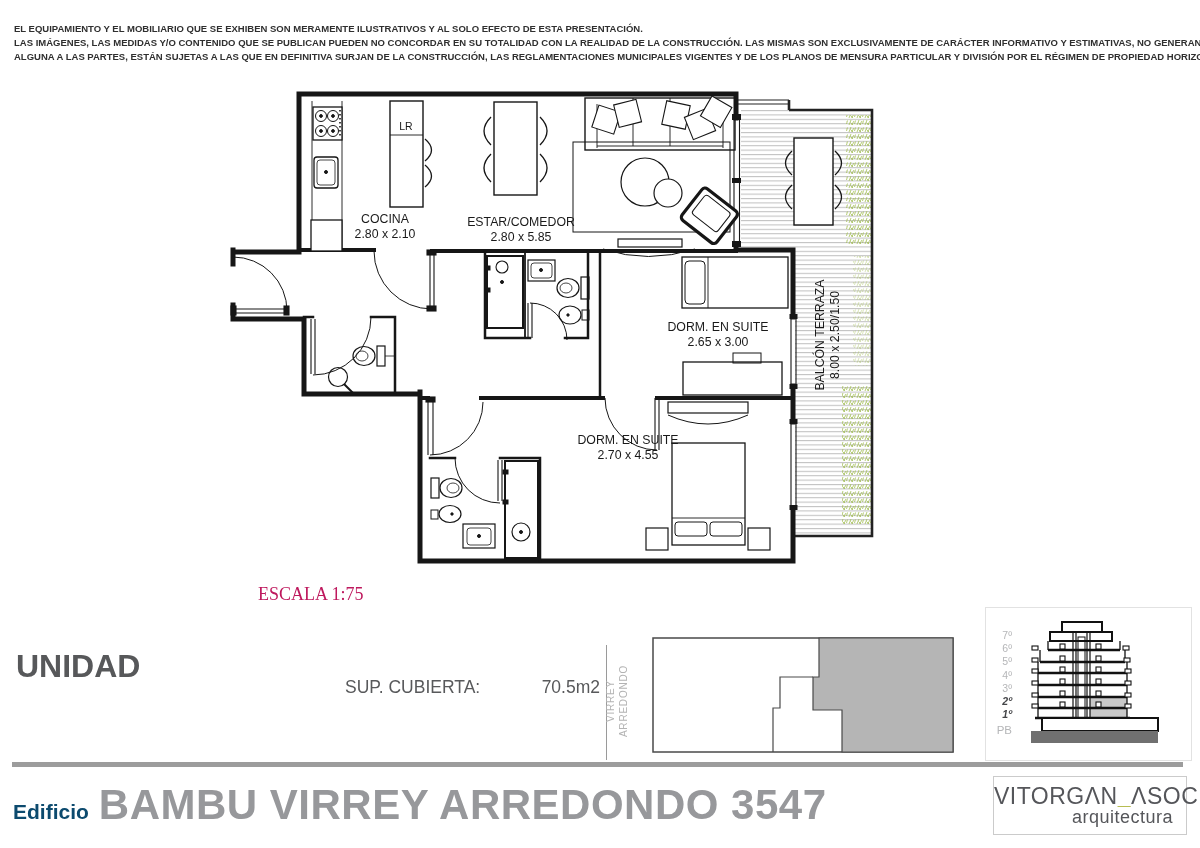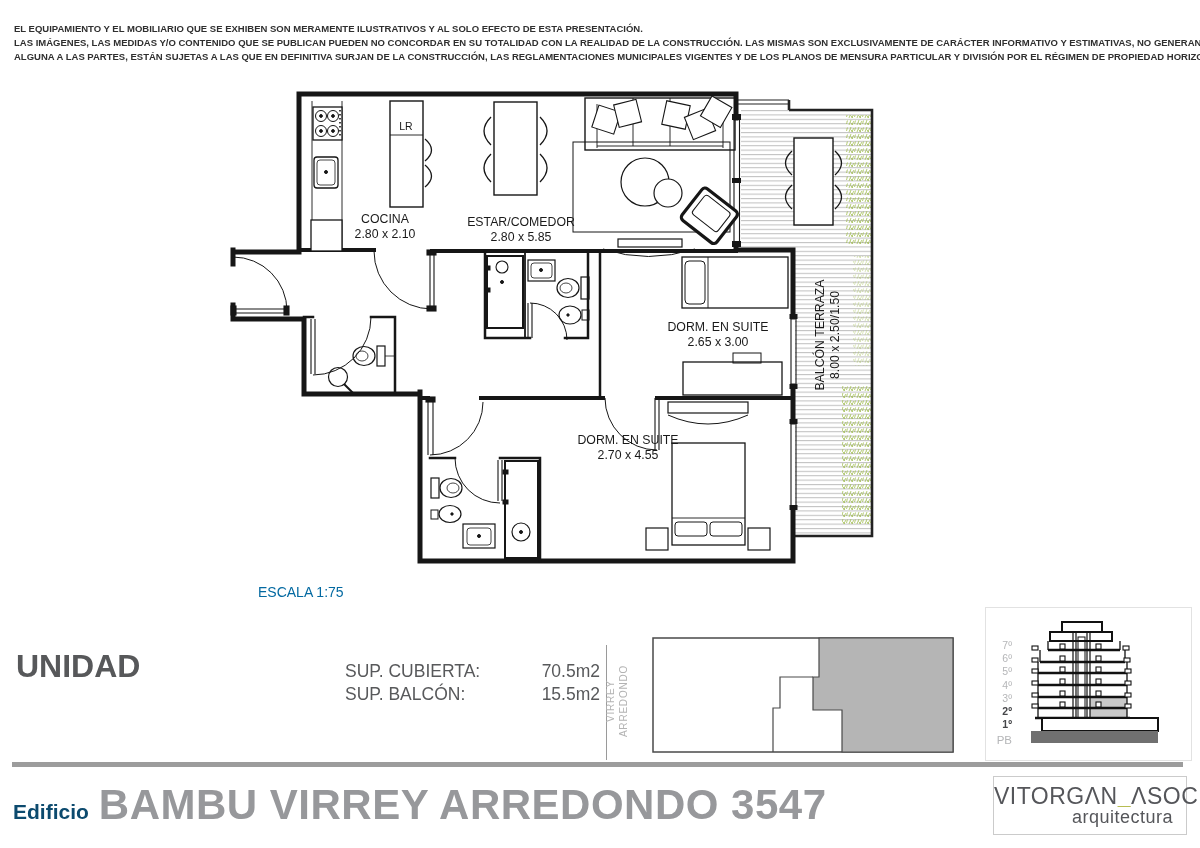--- a/index.html
+++ b/index.html
@@ -8,7 +8,7 @@
   .disclaimer{position:absolute;left:14px;top:22px;width:1180px;color:#2f2f2f;
               font-size:9.5px;font-weight:700;line-height:14px;white-space:nowrap;letter-spacing:0;}
   #plan-svg{position:absolute;left:0;top:0;}
-  .scale-label{position:absolute;left:258px;top:584px;font-size:14px;color:#0369a1;}
+  .scale-label{position:absolute;left:258px;top:584px;font-size:18px;color:#be185d;font-family:Liberation Serif, serif;}
   .unit-block{position:absolute;left:16px;top:648px;display:flex;align-items:baseline;gap:10px;color:#57585a;}
   .unit-prefix{font-size:32px;font-weight:700;letter-spacing:0;}
   .unit-number{font-size:68px;font-weight:700;letter-spacing:-3px;}

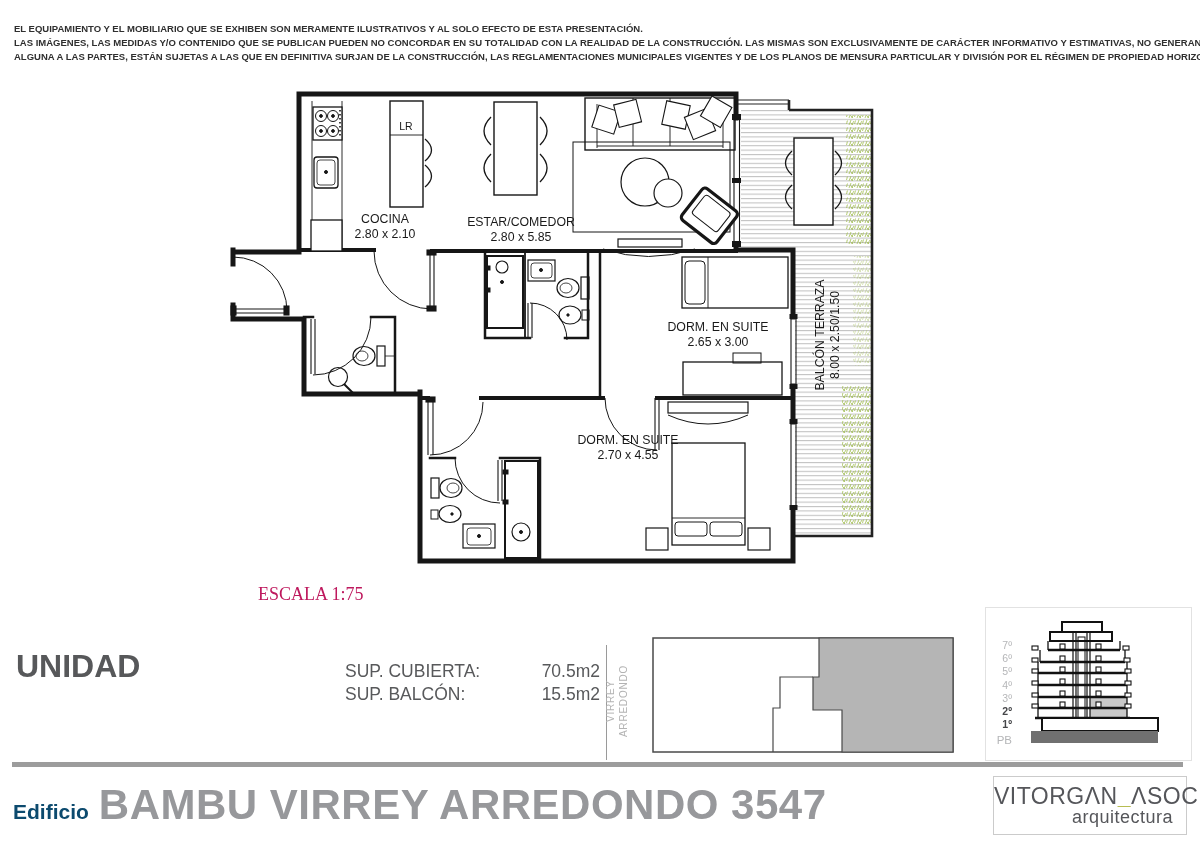--- a/index.html
+++ b/index.html
@@ -21,7 +21,7 @@
   #locator-svg{position:absolute;left:648px;top:632px;}
   .elev-panel{position:absolute;left:985px;top:607px;width:205px;height:152px;border:1px solid #e2e2e2;}
   .floor-labels{position:absolute;left:984px;top:629px;width:28px;text-align:right;
-                font-size:10.5px;color:#b5b6b8;line-height:13.2px;margin-top:10px;}
+                font-size:10.5px;color:#b5b6b8;line-height:13.2px;}
   .floor-labels .hl{color:#454649;font-weight:700;}
   .floor-labels .pb{margin-top:3px;font-size:11.5px;text-align:right;}
   #elev-svg{position:absolute;left:1020px;top:615px;}

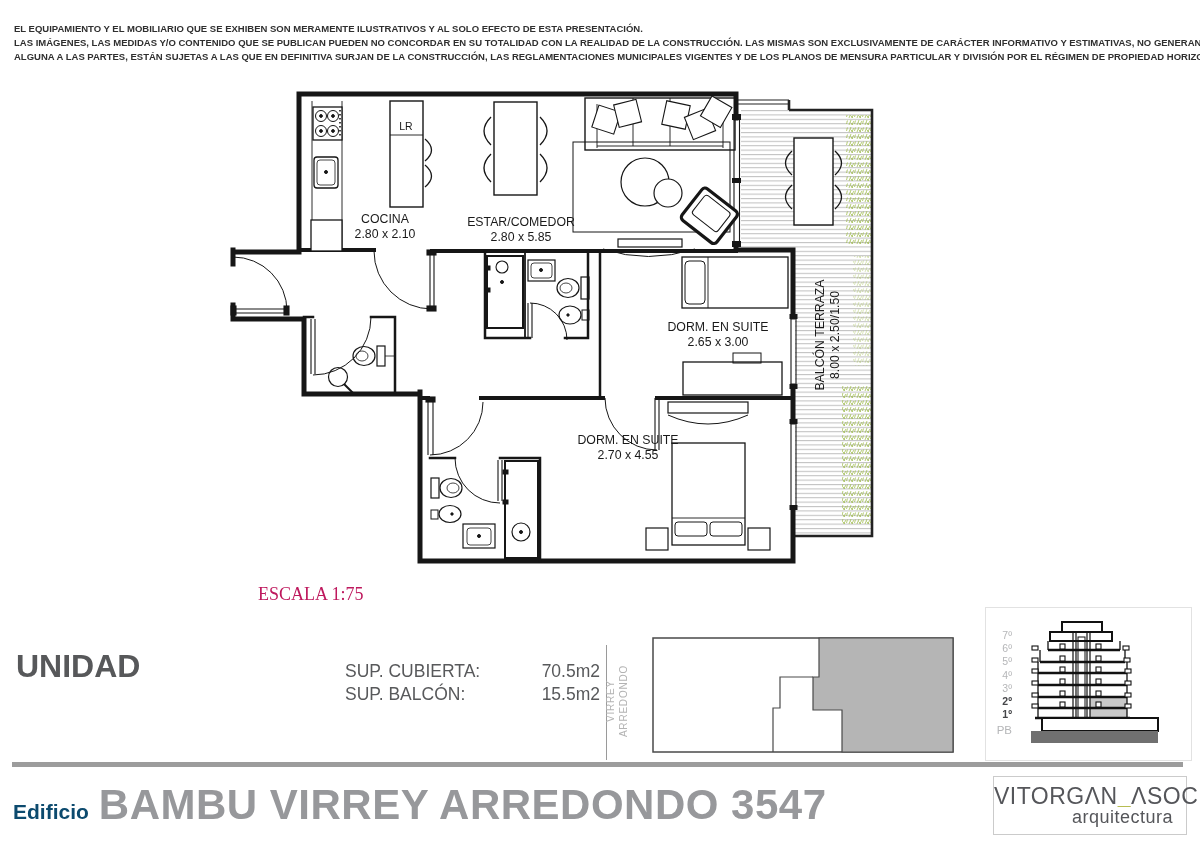--- a/index.html
+++ b/index.html
@@ -12,7 +12,7 @@
   .unit-block{position:absolute;left:16px;top:648px;display:flex;align-items:baseline;gap:10px;color:#57585a;}
   .unit-prefix{font-size:32px;font-weight:700;letter-spacing:0;}
   .unit-number{font-size:68px;font-weight:700;letter-spacing:-3px;}
-  .sup-table{position:absolute;left:345px;top:660px;width:255px;color:#58595b;font-size:17.5px;}
+  .sup-table{position:absolute;left:345px;top:676px;width:255px;color:#58595b;font-size:17.5px;}
   .sup-row{display:flex;justify-content:space-between;line-height:22.5px;}
   .vdivider{position:absolute;left:606px;top:645px;width:1px;height:115px;background:#9a9a9a;}
   .street-vert{position:absolute;left:568px;top:688px;width:100px;height:26px;

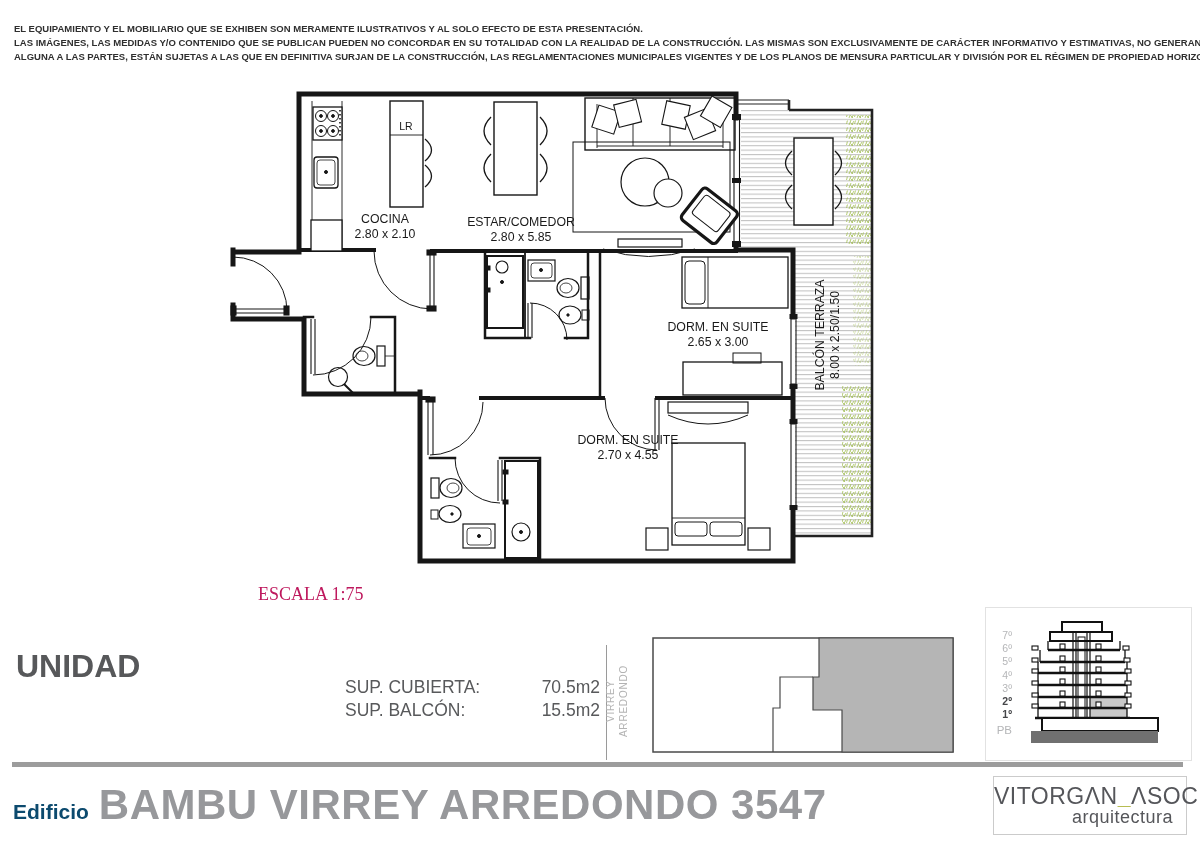--- a/index.html
+++ b/index.html
@@ -277,10 +277,6 @@
       <span>SUP. CUBIERTA:</span>
       <span>70.5m2</span>
     </div>
-    <div class="sup-row">
-      <span>SUP. BALCÓN:</span>
-      <span>15.5m2</span>
-    </div>
   </div>
 
   <div class="vdivider"></div>

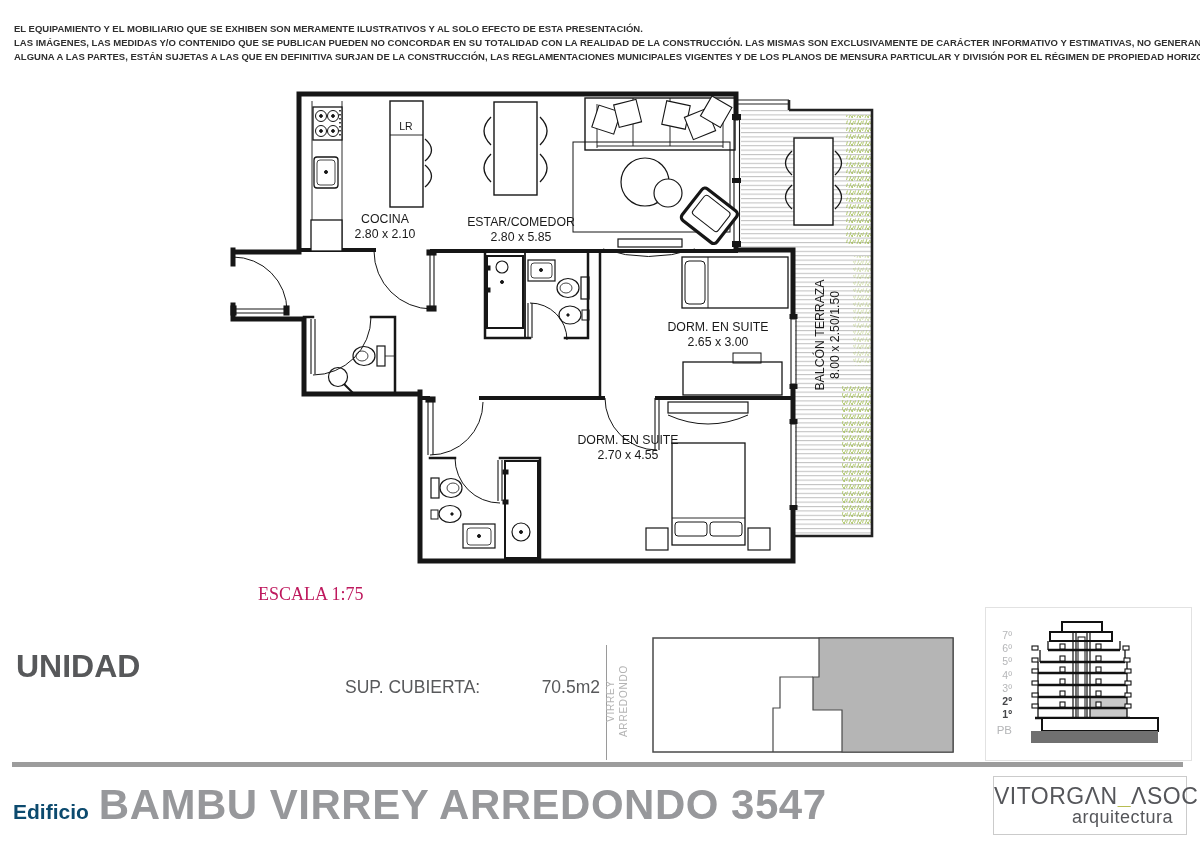--- a/index.html
+++ b/index.html
@@ -22,7 +22,7 @@
   .elev-panel{position:absolute;left:985px;top:607px;width:205px;height:152px;border:1px solid #e2e2e2;}
   .floor-labels{position:absolute;left:984px;top:629px;width:28px;text-align:right;
                 font-size:10.5px;color:#b5b6b8;line-height:13.2px;}
-  .floor-labels .hl{color:#454649;font-weight:700;}
+  .floor-labels .hl{color:#454649;font-weight:700;font-style:italic;}
   .floor-labels .pb{margin-top:3px;font-size:11.5px;text-align:right;}
   #elev-svg{position:absolute;left:1020px;top:615px;}
   .gray-bar{position:absolute;left:12px;top:762px;width:1171px;height:5px;background:#9c9c9c;}

